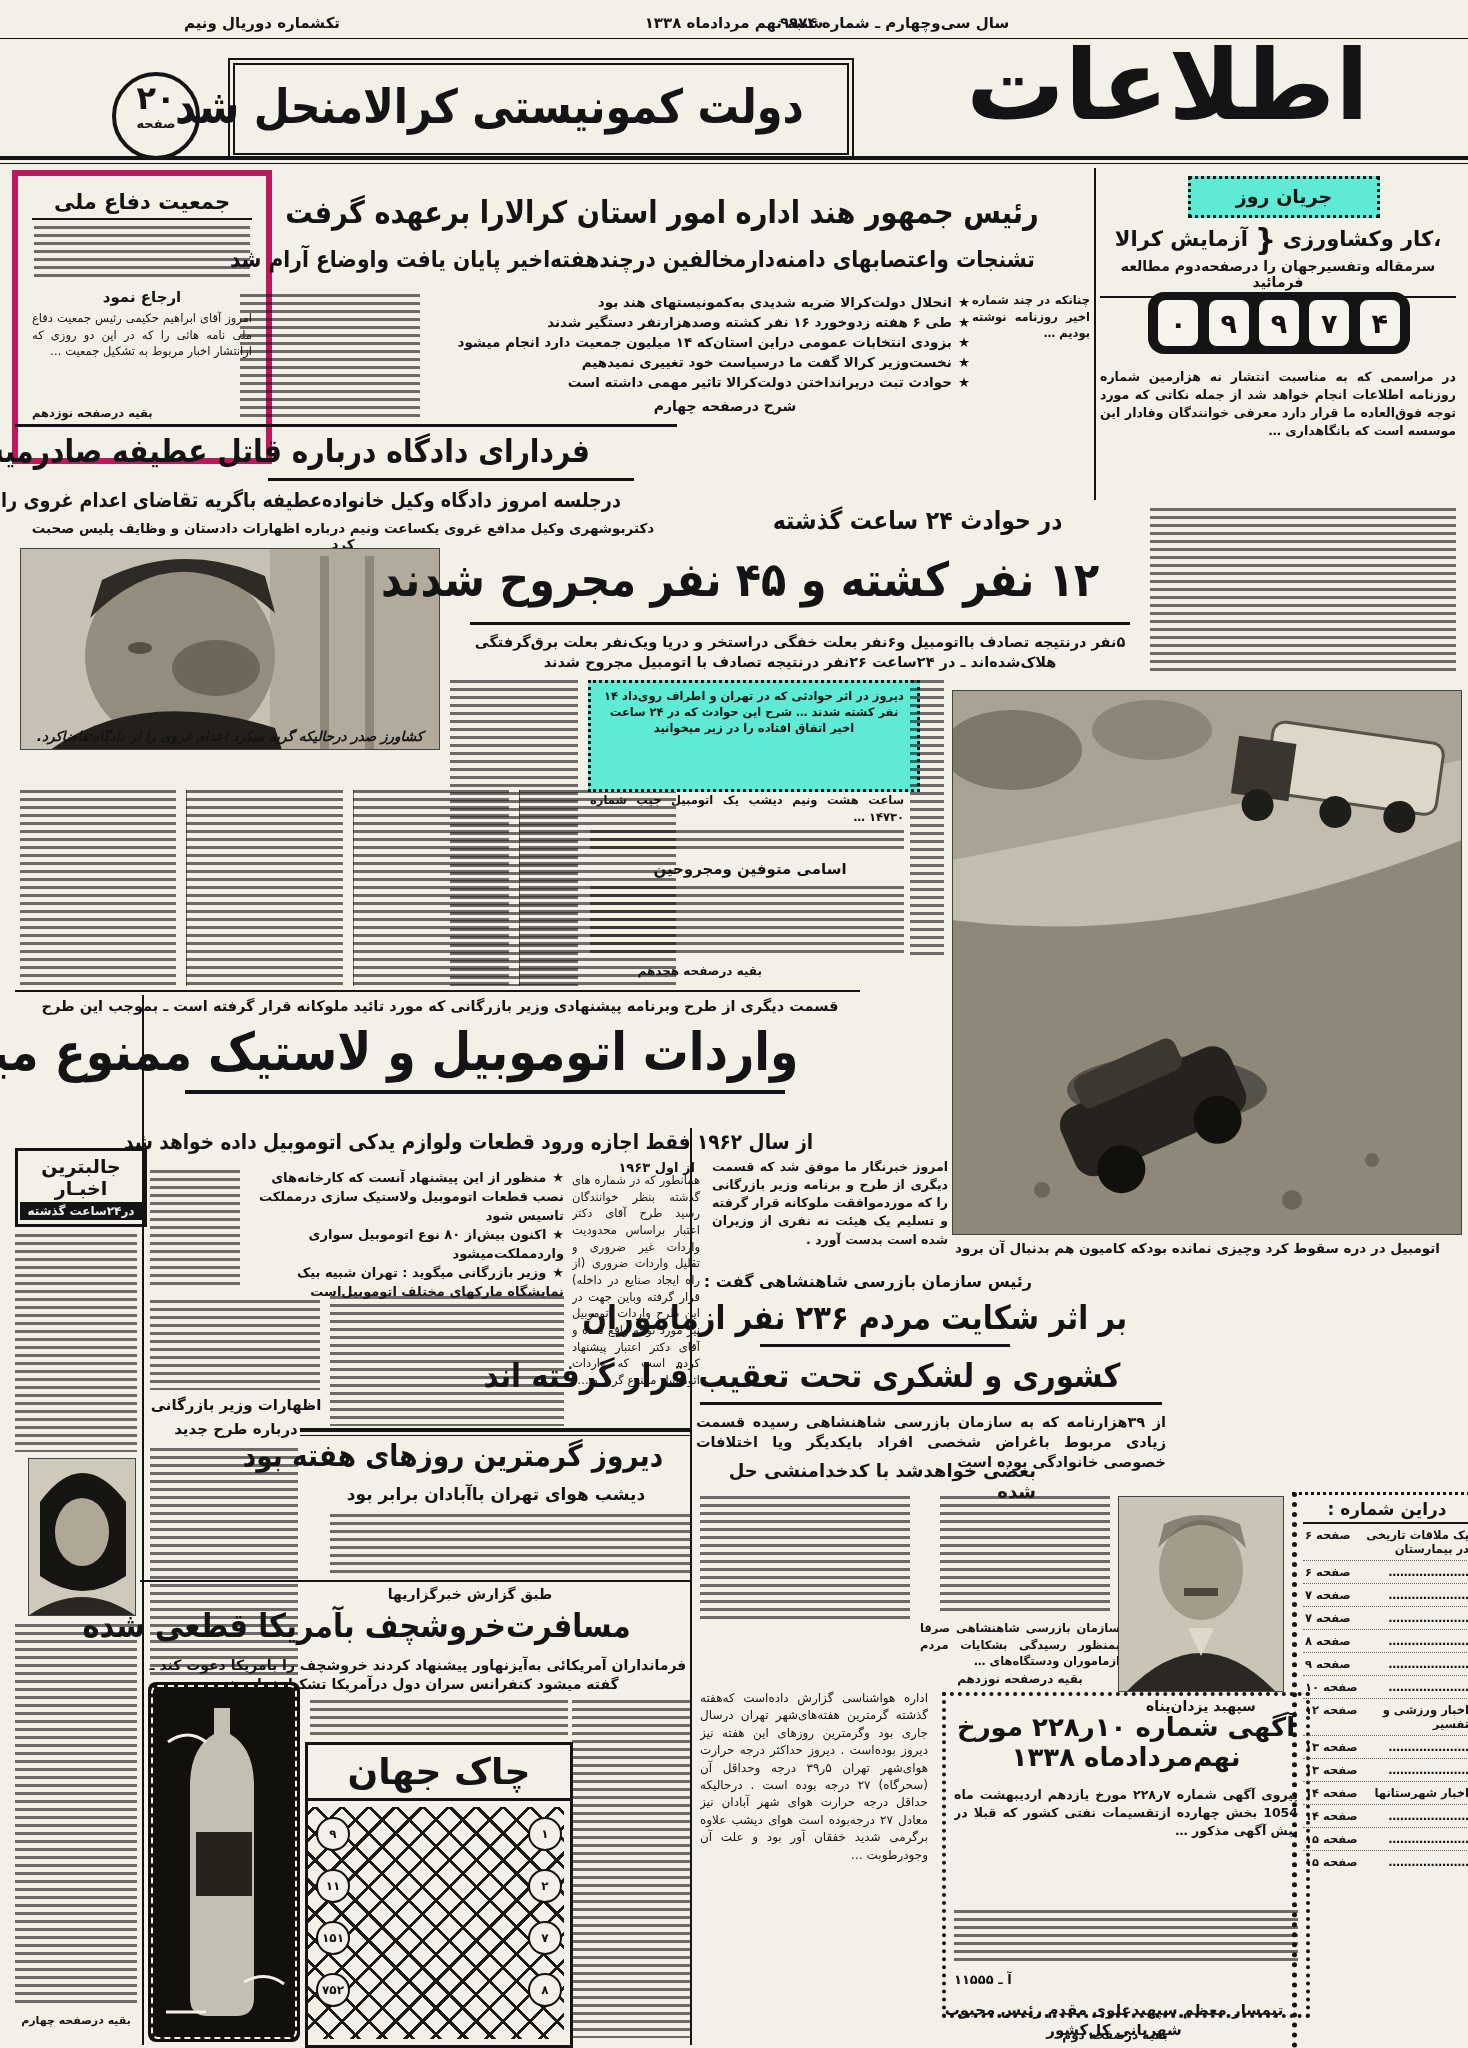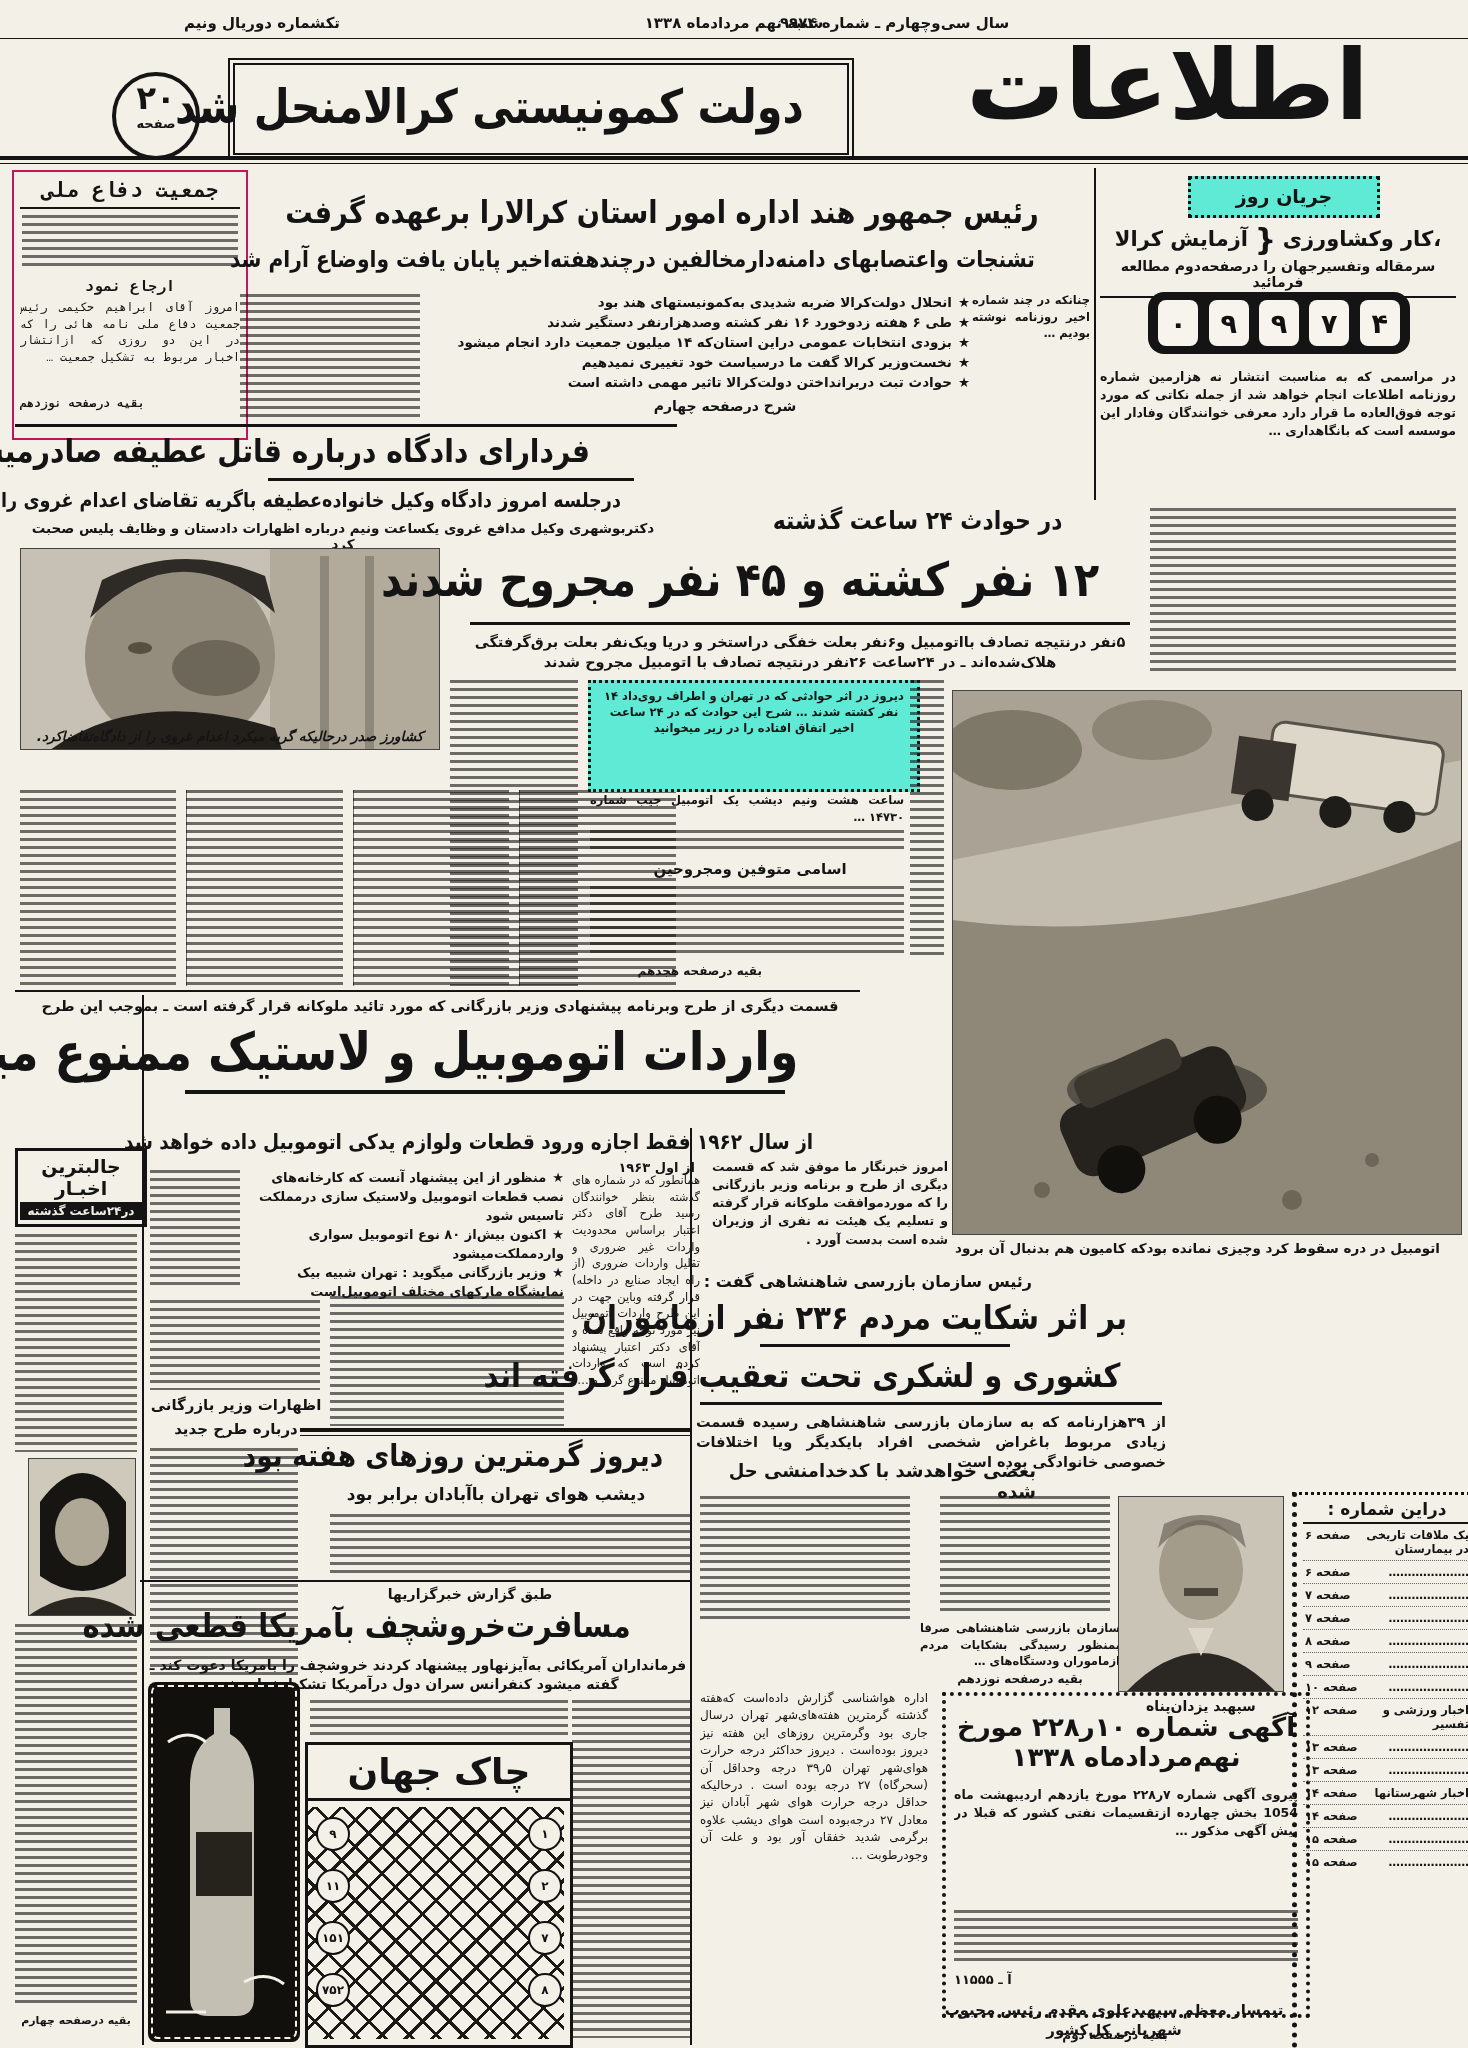--- a/index.html
+++ b/index.html
@@ -50,7 +50,7 @@
 
   <div class="abs hr2" style="left:0;top:156px;width:1468px;"></div>
 
-  <div class="abs" style="left:12px;top:170px;width:220px;height:254px;border:2px solid #be185d;padding:6px;font-family:Liberation Mono, monospace;">
+  <div class="abs" style="left:12px;top:170px;width:220px;height:254px;border:6px solid #be185d;padding:14px;">
     <div class="b c" style="font-size:21px;border-bottom:2px solid #141414;padding-bottom:4px;">جمعیت دفاع ملی</div>
     <div class="st" style="height:56px;margin:6px 2px;"></div>
     <div class="b c" style="font-size:15px;">ارجاع نمود</div>

